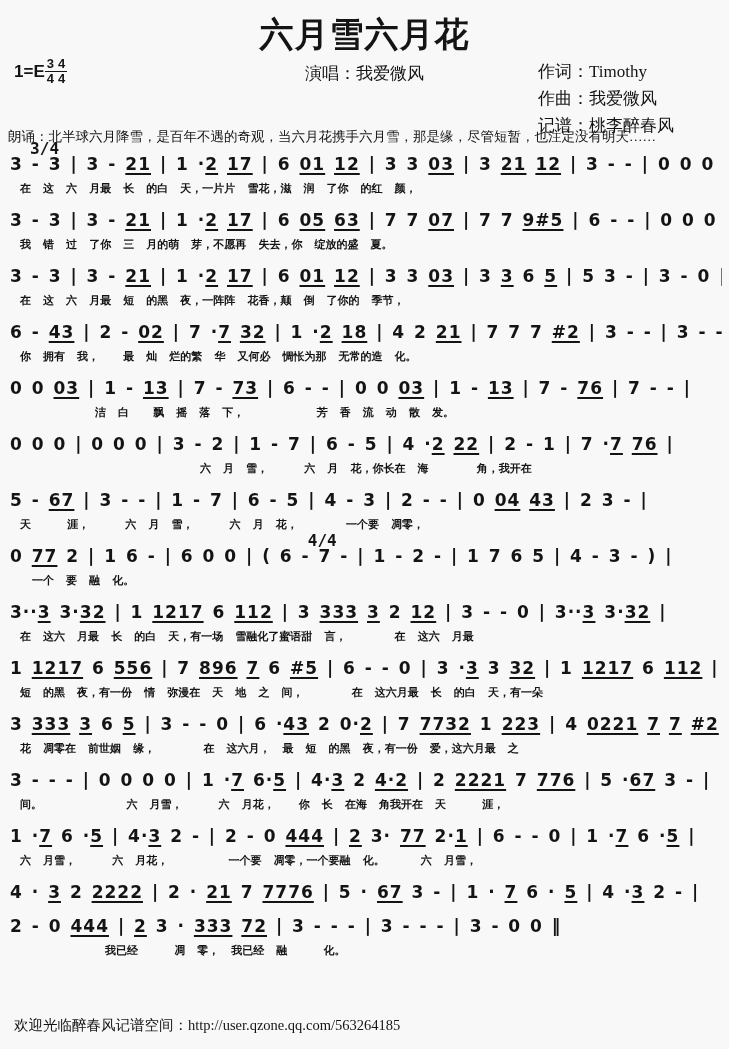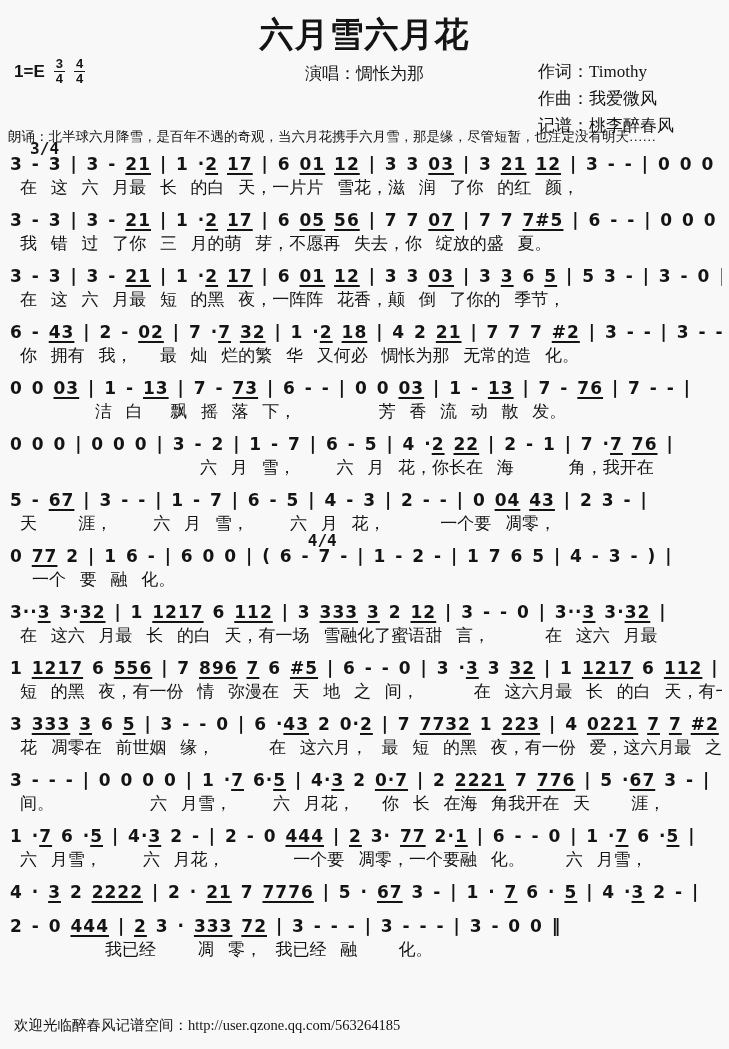--- a/index.html
+++ b/index.html
@@ -14,7 +14,7 @@
   }
   .key-sig{
     position:absolute;left:14px;top:58px;font-size:17px;font-weight:700;
-    display:flex;align-items:center;gap:9px;white-space:nowrap;
+    display:flex;align-items:center;white-space:nowrap;
   }
   .frac{display:inline-flex;flex-direction:column;align-items:center;
     font-size:13px;font-weight:700;line-height:12px;}

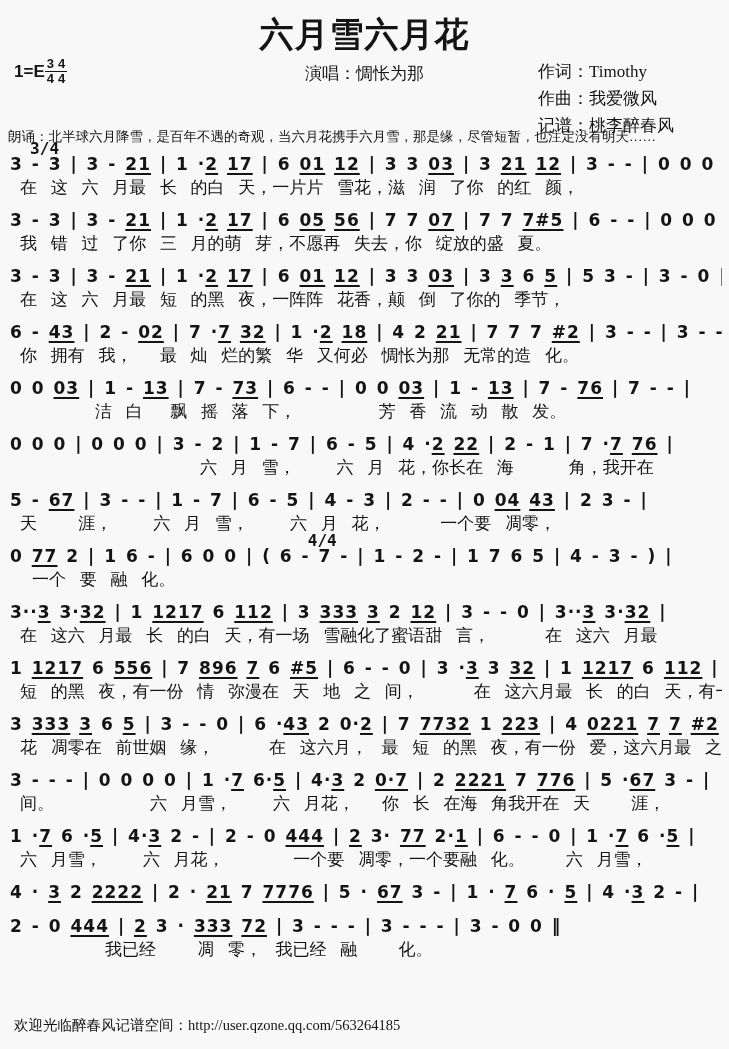--- a/index.html
+++ b/index.html
@@ -73,7 +73,7 @@
   </span>
 </div>
 
-<div class="singer">演唱：惆怅为那</div>
+<div class="singer">演唱：我爱微风</div>
 
 <div class="credits">
   <div>作词：Timothy</div>

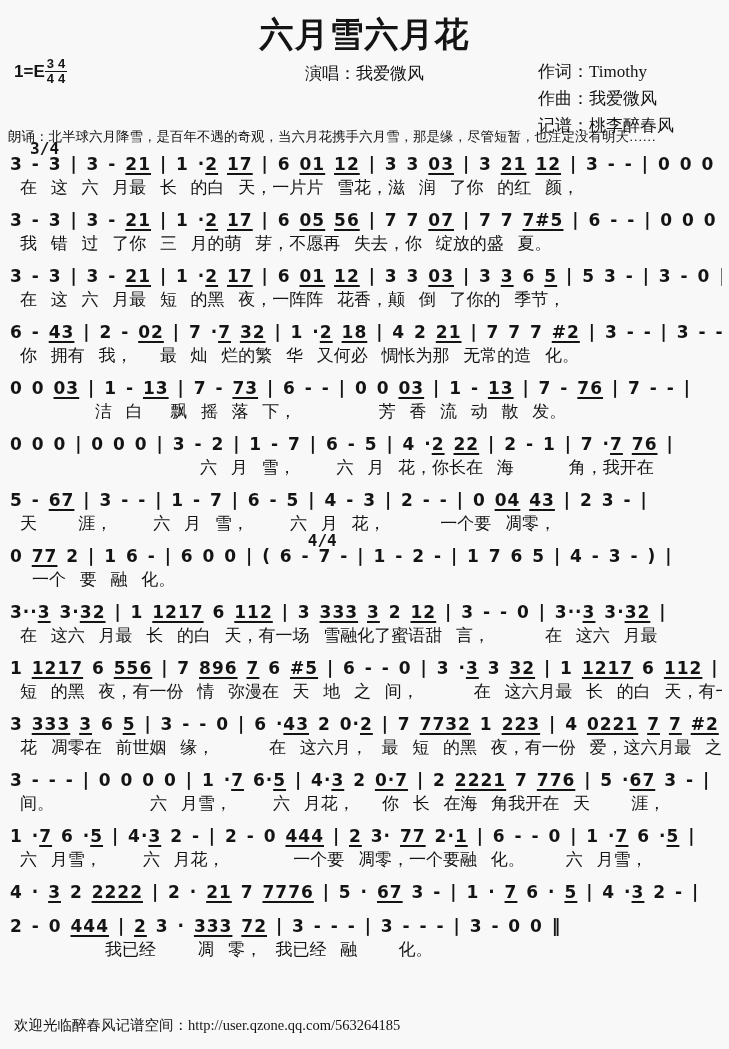--- a/index.html
+++ b/index.html
@@ -47,8 +47,8 @@
   .notes u{text-decoration:underline;text-underline-offset:3px;
     text-decoration-thickness:1.5px;}
   .lyrics{
-    font-size:17px;line-height:22px;white-space:pre;word-spacing:9px;
-    padding-left:10px;overflow:hidden;
+    font-size:11px;line-height:22px;white-space:pre;word-spacing:9px;
+    padding-left:10px;overflow:hidden;font-weight:bold;
   }
   .footer{
     position:absolute;left:14px;top:1016px;font-size:14.5px;white-space:nowrap;

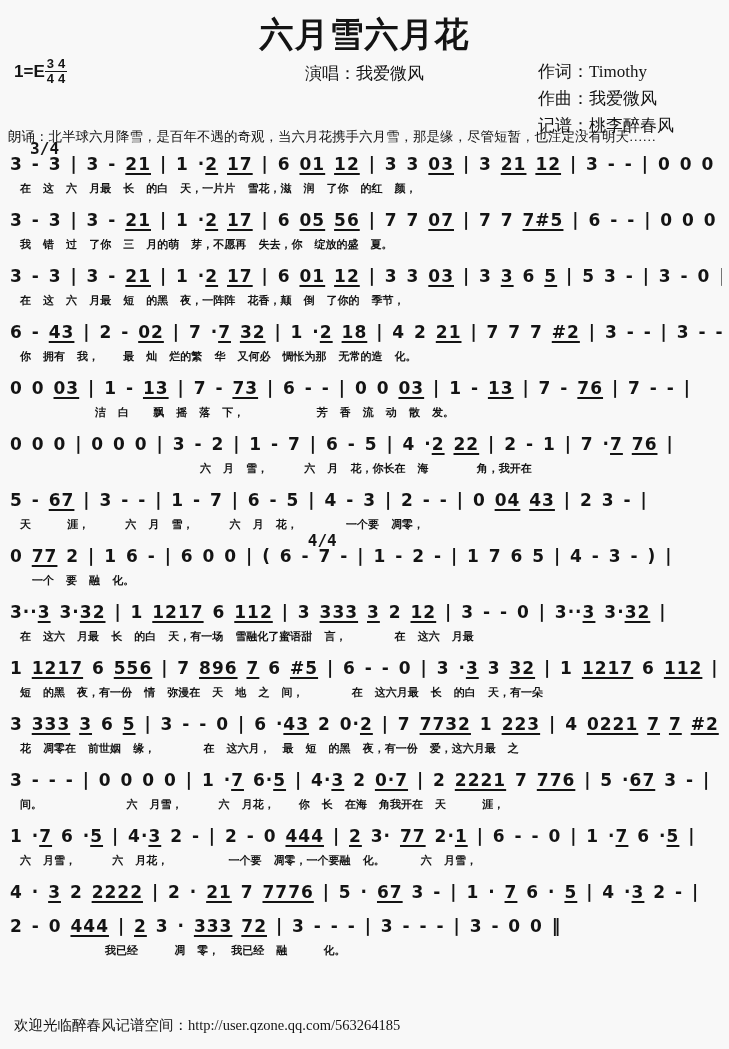--- a/index.html
+++ b/index.html
@@ -90,7 +90,7 @@
       <div class="lyrics" style="padding-left: 10px;">在 这 六 月最 长 的白 天，一片片 雪花，滋 润 了你 的红 颜，</div>
     </div>
     <div class="row">
-      <div class="notes">3 - 3 | 3 - <u>21</u> | 1 ·<u>2</u> <u>17</u> | 6 <u>05</u> <u>56</u> | 7 7 <u>07</u> | 7 7 <u>7#5</u> | 6 - - | 0 0 0 |</div>
+      <div class="notes">3 - 3 | 3 - <u>21</u> | 1 ·<u>2</u> <u>17</u> | 6 <u>05</u> <u>63</u> | 7 7 <u>07</u> | 7 7 <u>7#5</u> | 6 - - | 0 0 0 |</div>
       <div class="lyrics" style="padding-left: 10px;">我 错 过 了你 三 月的萌 芽，不愿再 失去，你 绽放的盛 夏。</div>
     </div>
     <div class="row">

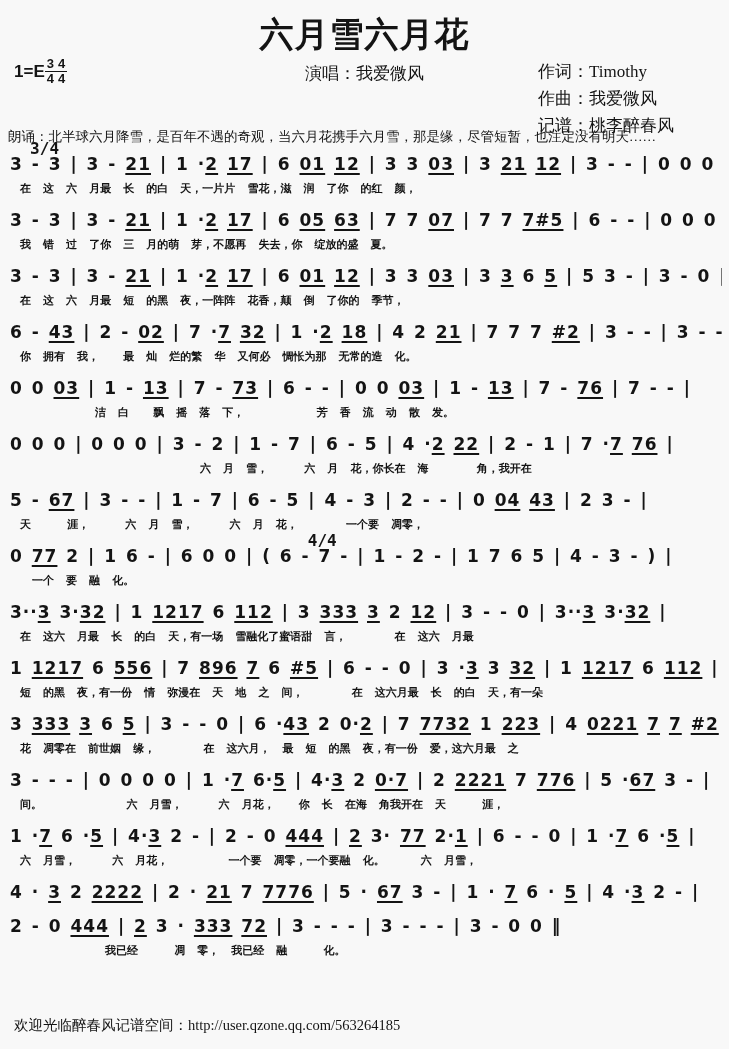--- a/index.html
+++ b/index.html
@@ -90,7 +90,7 @@
       <div class="lyrics" style="padding-left: 10px;">在 这 六 月最 长 的白 天，一片片 雪花，滋 润 了你 的红 颜，</div>
     </div>
     <div class="row">
-      <div class="notes">3 - 3 | 3 - <u>21</u> | 1 ·<u>2</u> <u>17</u> | 6 <u>05</u> <u>63</u> | 7 7 <u>07</u> | 7 7 <u>7#5</u> | 6 - - | 0 0 0 |</div>
+      <div class="notes">3 - 3 | 3 - <u>21</u> | 1 ·<u>2</u> <u>17</u> | 6 <u>05</u> <u>63</u> | 7 7 <u>07</u> | 7 7 <u>9#5</u> | 6 - - | 0 0 0 |</div>
       <div class="lyrics" style="padding-left: 10px;">我 错 过 了你 三 月的萌 芽，不愿再 失去，你 绽放的盛 夏。</div>
     </div>
     <div class="row">

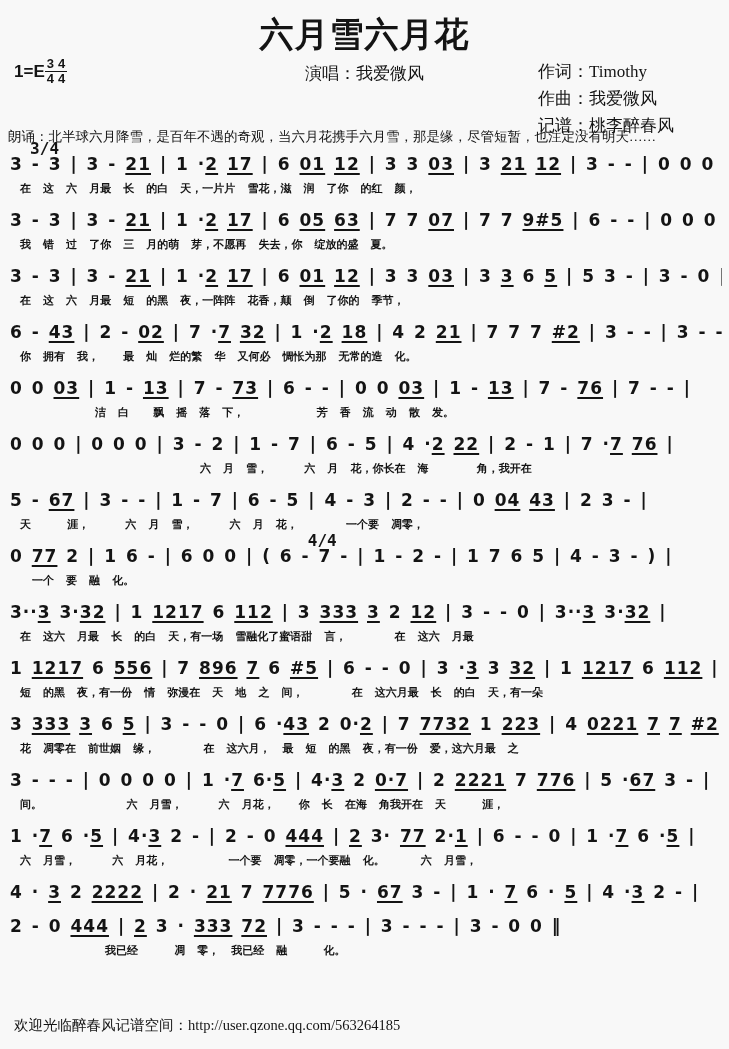--- a/index.html
+++ b/index.html
@@ -131,7 +131,7 @@
       <div class="lyrics" style="padding-left: 10px;">花 凋零在 前世姻 缘，    在 这六月， 最 短 的黑 夜，有一份 爱，这六月最 之</div>
     </div>
     <div class="row">
-      <div class="notes">3 - - - | 0 0 0 0 | 1 ·<u>7</u> 6·<u>5</u> | 4·<u>3</u> 2 <u>0·7</u> | 2 <u>2221</u> 7 <u>776</u> | 5 ·<u>67</u> 3 - |</div>
+      <div class="notes">3 - - - | 0 0 0 0 | 1 ·<u>7</u> 6·<u>5</u> | 4·<u>3</u> 2 <u>4·2</u> | 2 <u>2221</u> 7 <u>776</u> | 5 ·<u>67</u> 3 - |</div>
       <div class="lyrics" style="padding-left: 10px;">间。       六 月雪，   六 月花，  你 长 在海 角我开在 天   涯，</div>
     </div>
     <div class="row">

